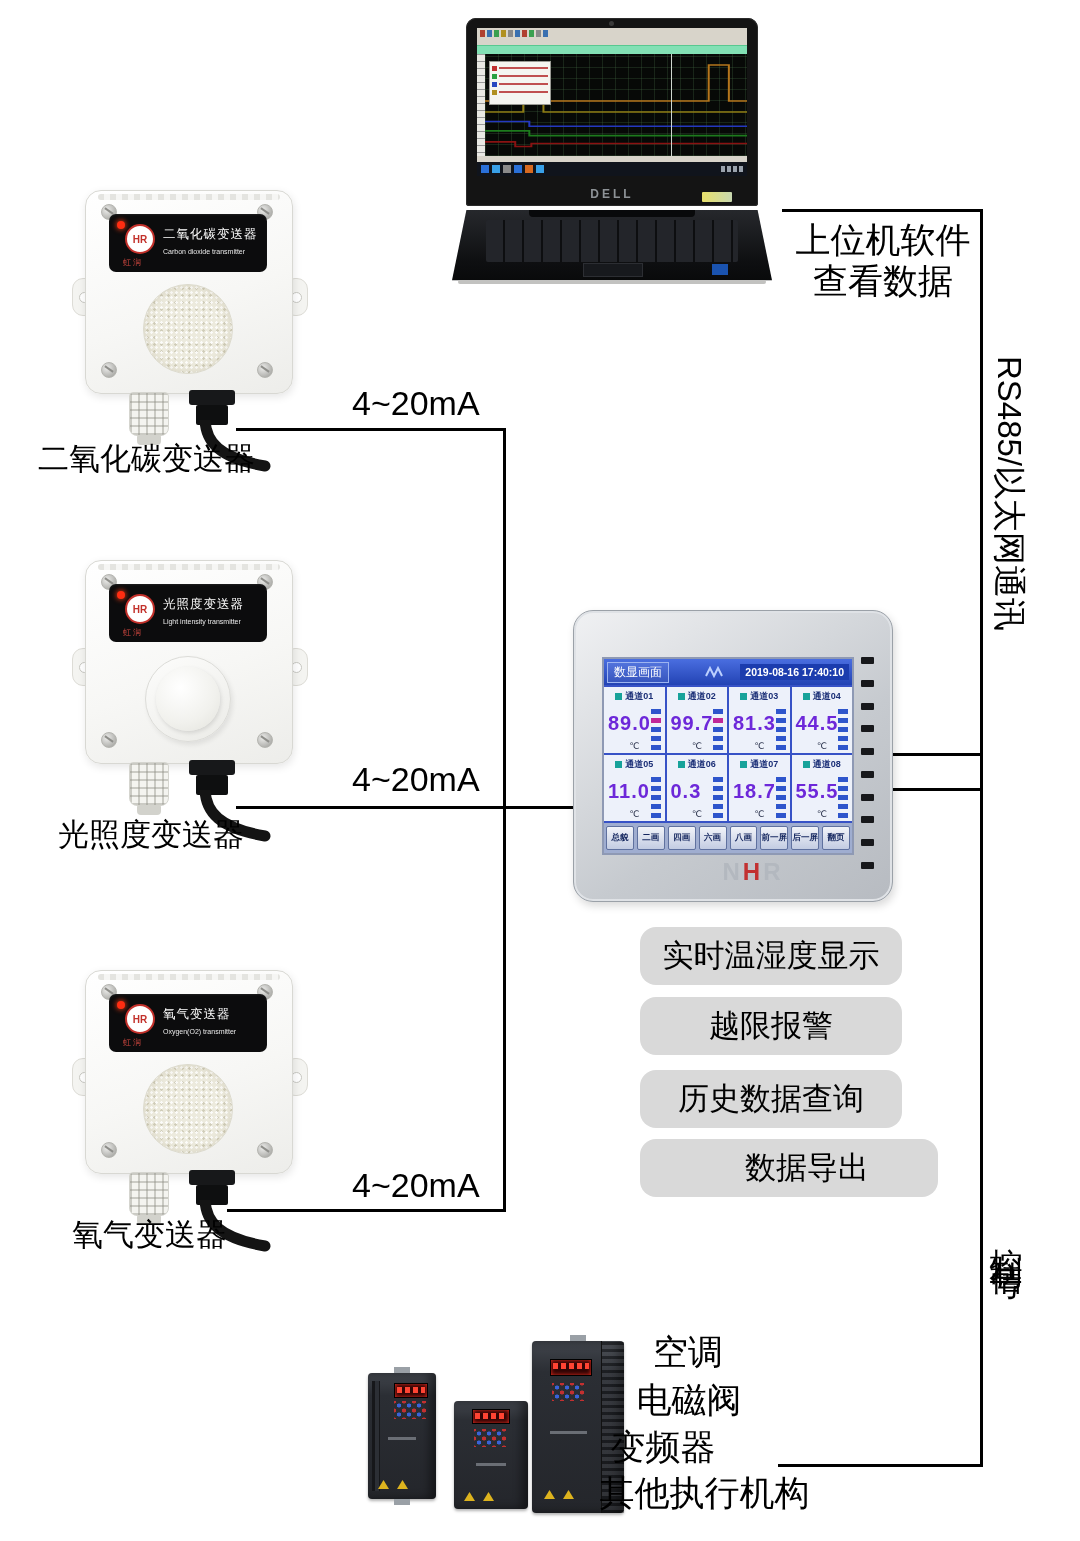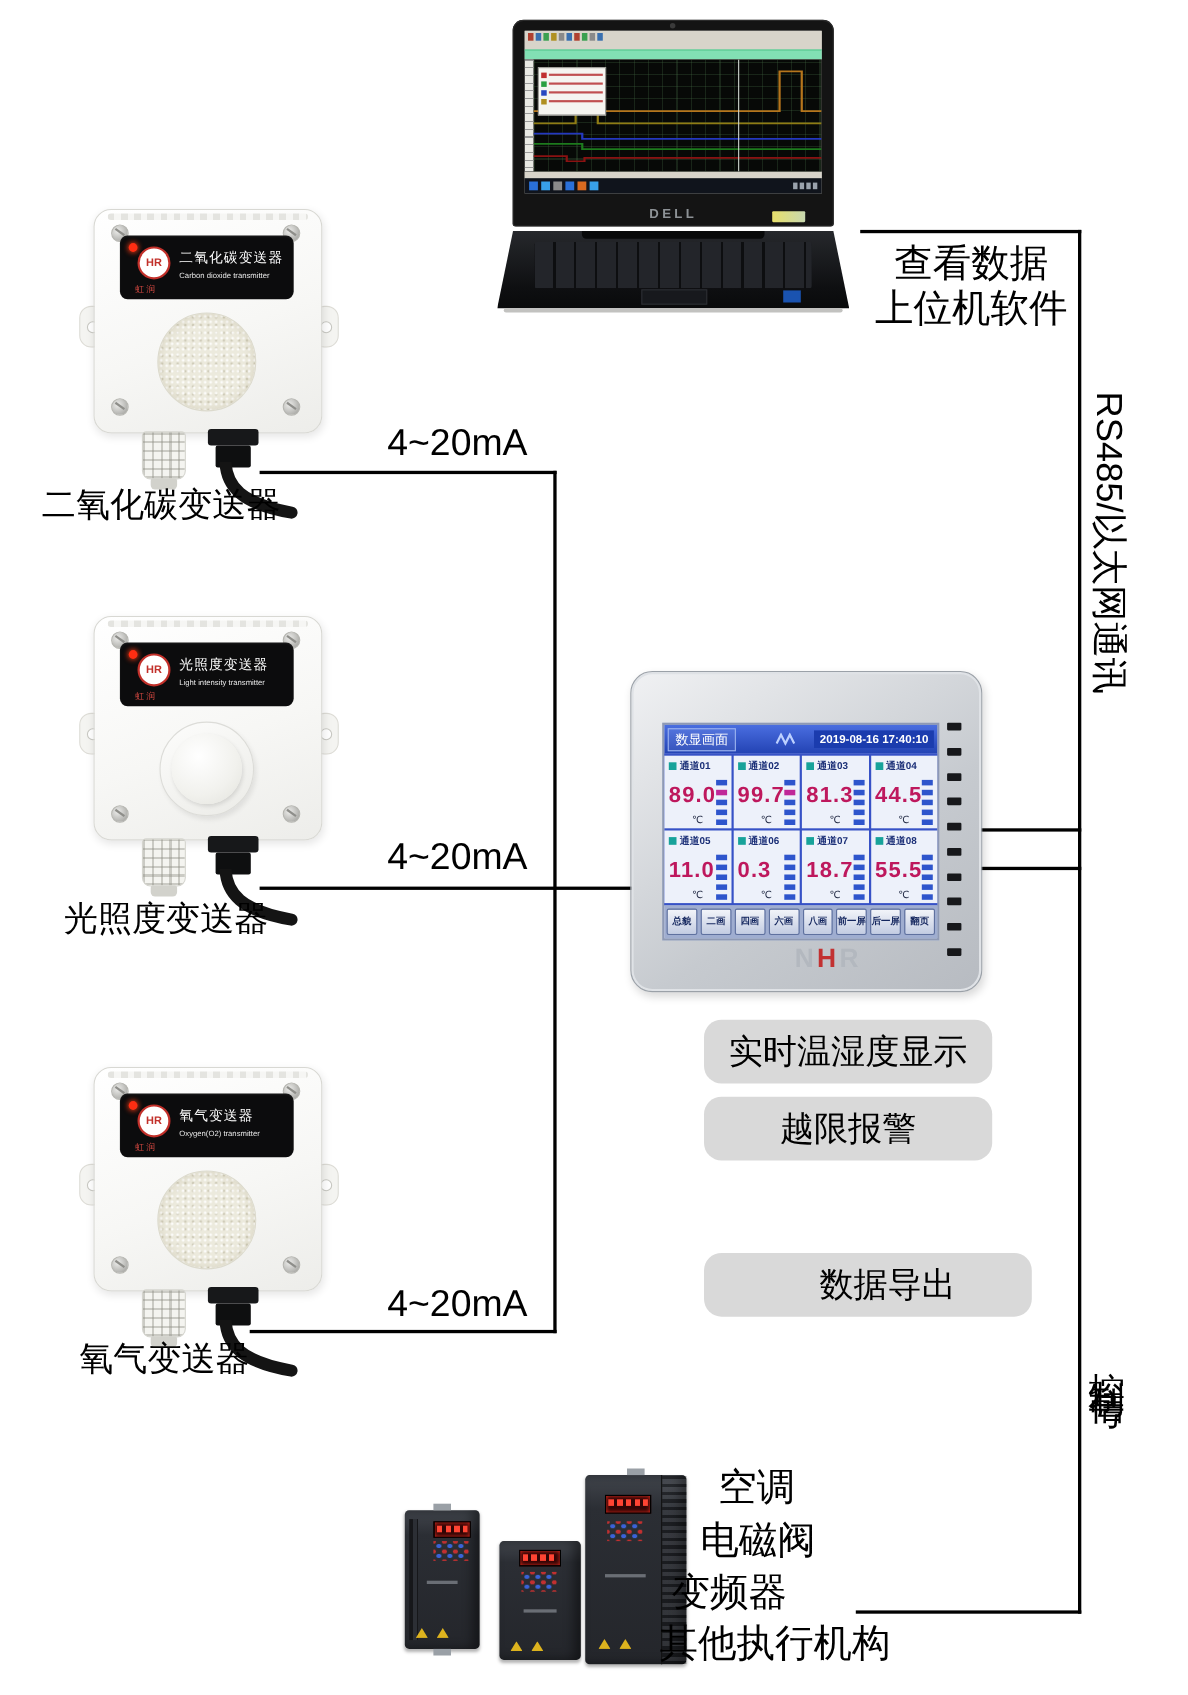--- a/index.html
+++ b/index.html
@@ -306,8 +306,8 @@
   </div>
 
   <div class="lbl lbl-top">
+    <div>上位机软件</div>
     <div>查看数据</div>
-    <div>上位机软件</div>
   </div>
   <div class="lbl lbl-rs485">RS485/以太网通讯</div>
   <div class="lbl lbl-ctrl">控制信号</div>

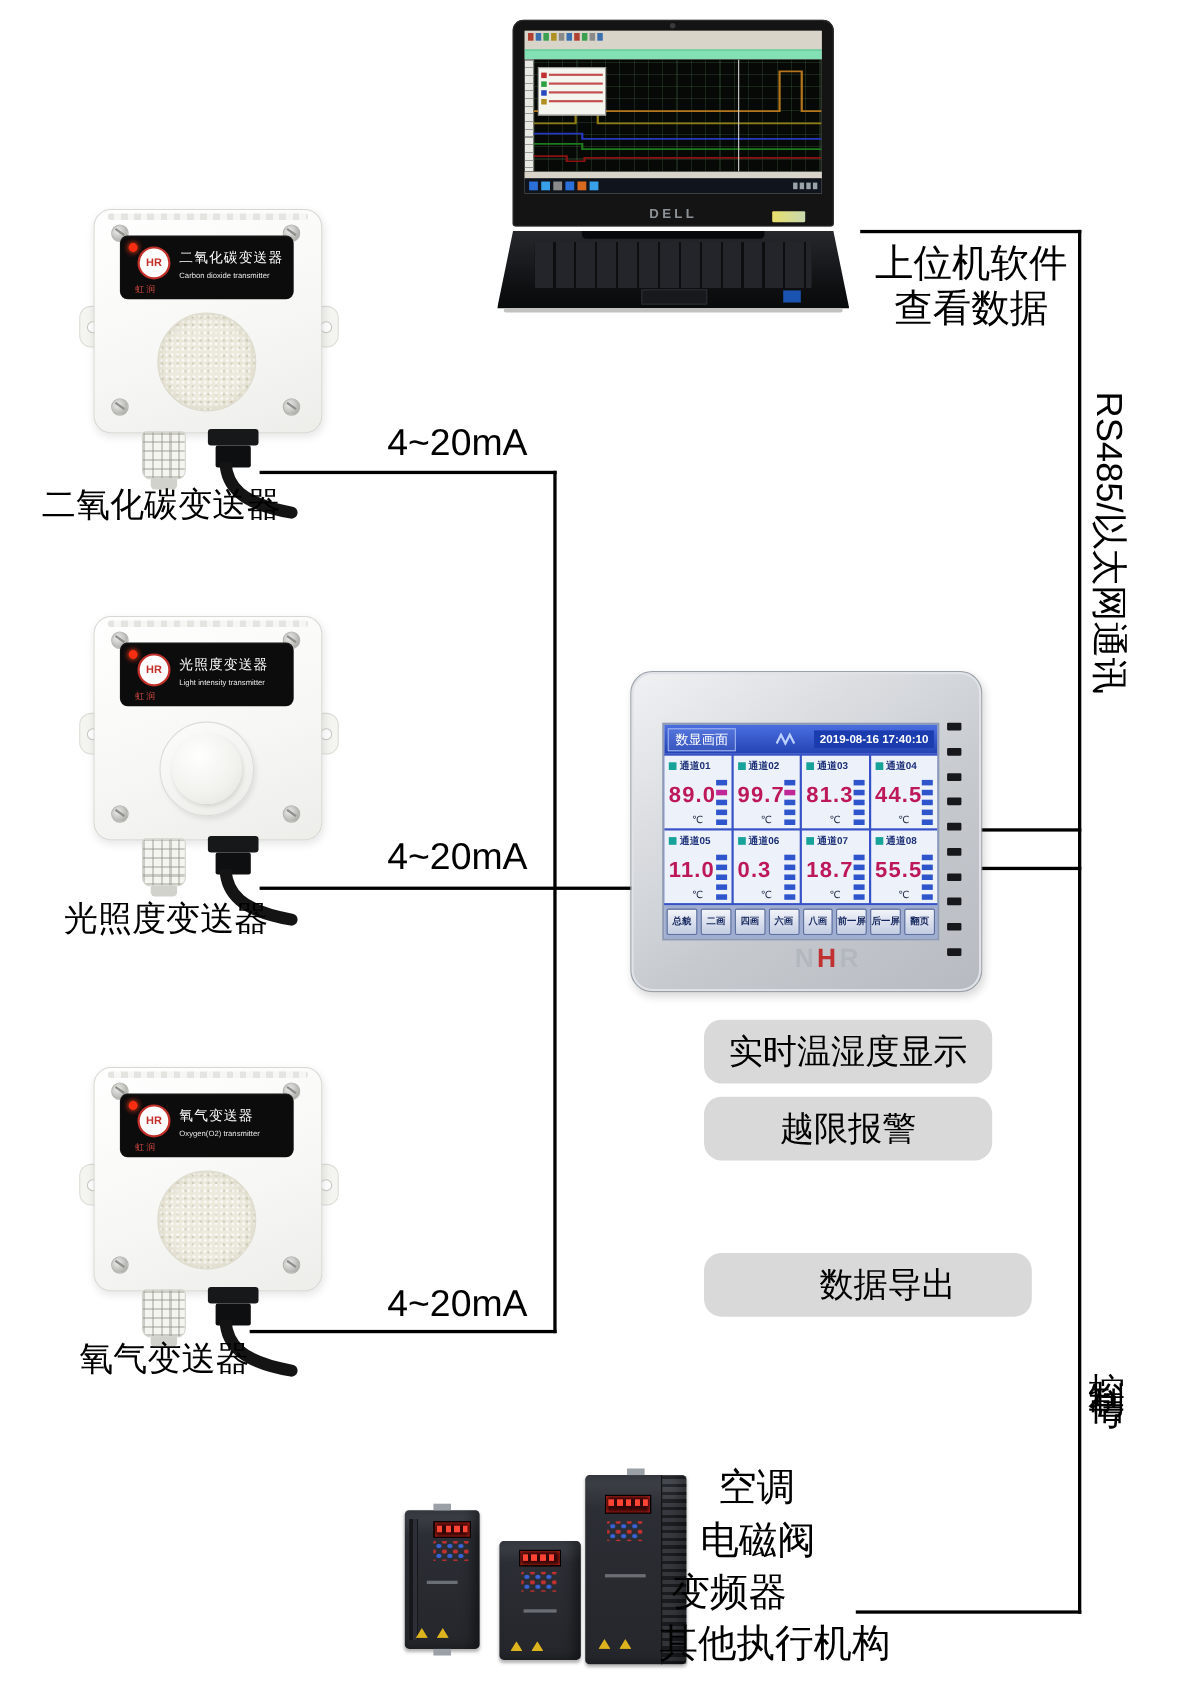--- a/index.html
+++ b/index.html
@@ -172,7 +172,7 @@
   .rec-grid{flex:1;display:grid;grid-template-columns:repeat(4,1fr);grid-template-rows:1fr 1fr;
       background:#3752c6;gap:2px;border-top:2px solid #3752c6;border-bottom:2px solid #3752c6;}
   .cell{background:#edf1fa;position:relative;padding:3px 4px;}
-  .cell-head{display:flex;align-items:center;gap:3px;}
+  .cell-head{display:flex;align-items:center;gap:3px;justify-content:center;}
   .sq{width:7px;height:7px;background:#17a29a;display:block;}
   .ch-label{font-size:9px;color:#1b2f77;font-weight:bold;}
   .cell-val{margin-top:9px;font-size:20px;font-weight:bold;color:#be185d;letter-spacing:1px;}

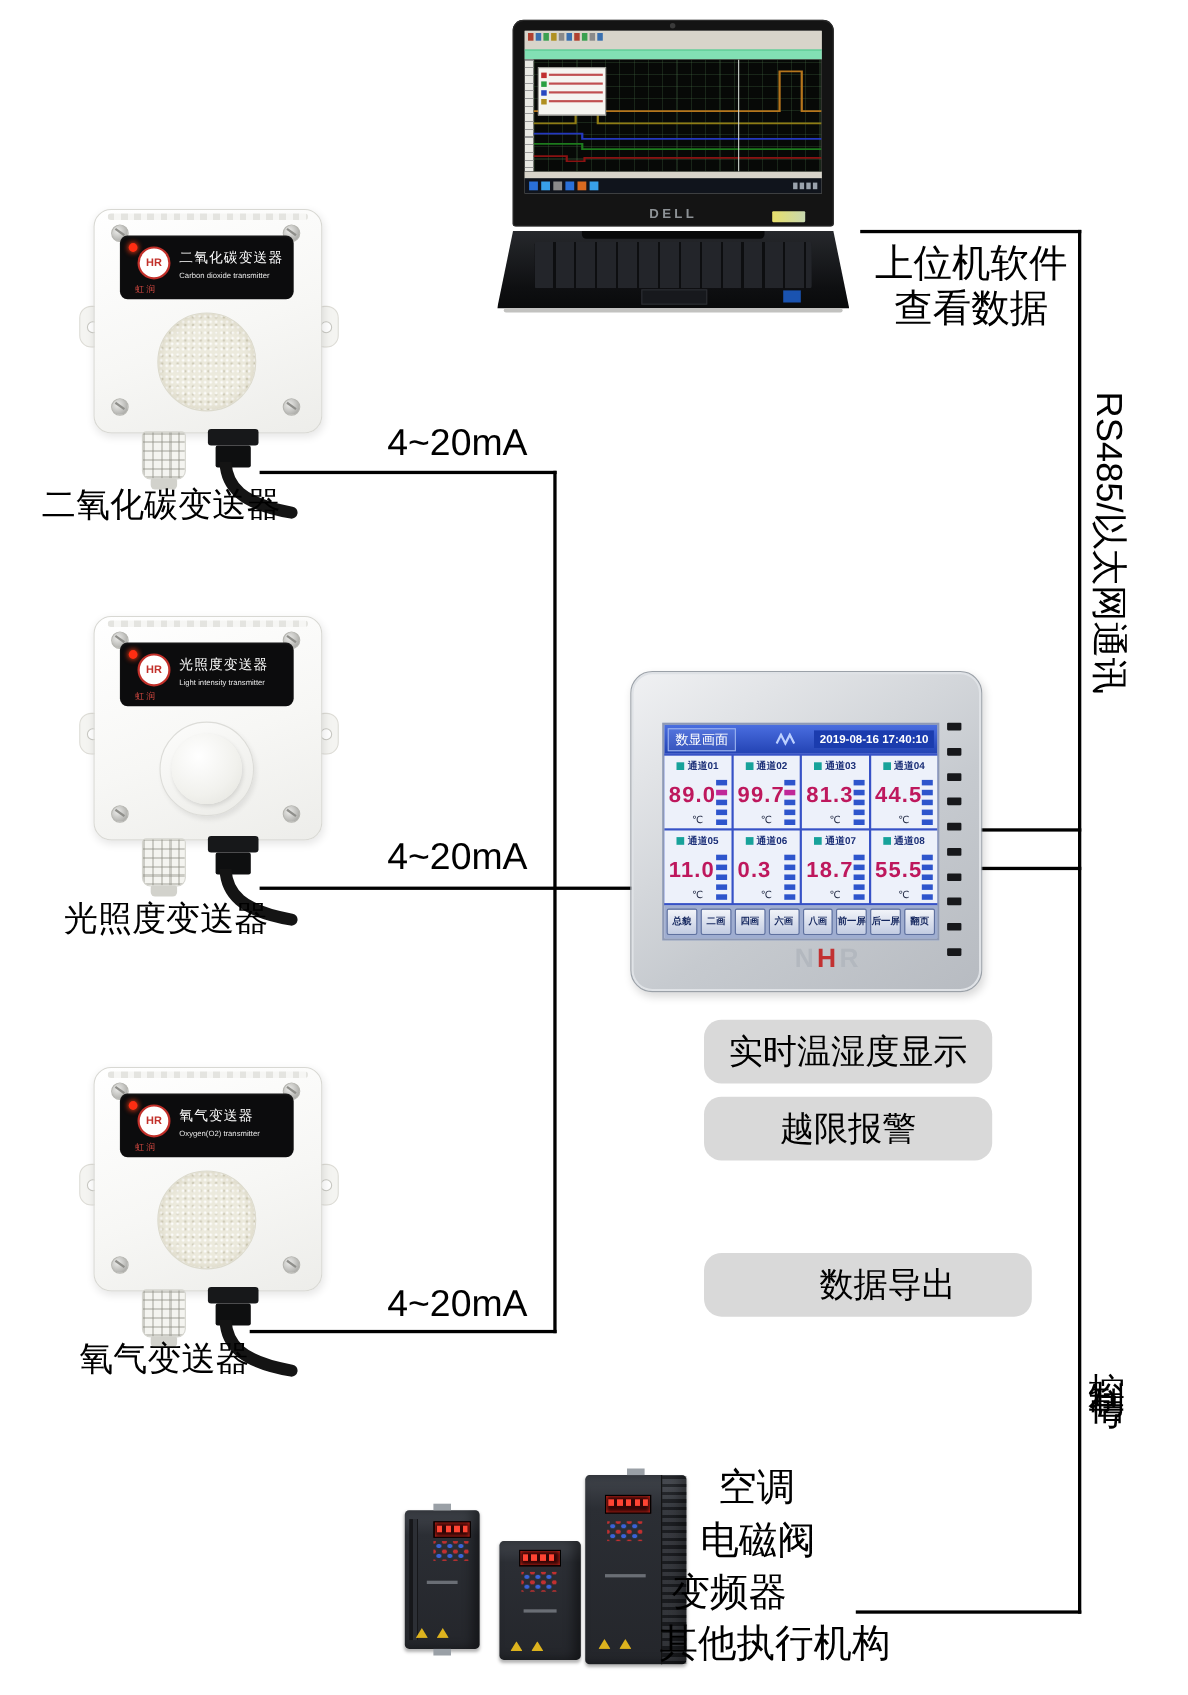--- a/index.html
+++ b/index.html
@@ -175,7 +175,7 @@
   .cell-head{display:flex;align-items:center;gap:3px;justify-content:center;}
   .sq{width:7px;height:7px;background:#17a29a;display:block;}
   .ch-label{font-size:9px;color:#1b2f77;font-weight:bold;}
-  .cell-val{margin-top:9px;font-size:20px;font-weight:bold;color:#be185d;letter-spacing:1px;}
+  .cell-val{margin-top:9px;font-size:20px;font-weight:bold;color:#6d28d9;letter-spacing:1px;}
   .bars{position:absolute;right:4px;top:22px;display:flex;flex-direction:column;gap:4px;}
   .bars i{width:10px;height:5px;background:#2e55cc;display:block;}
   .bars i.alarm{background:#c02898;}

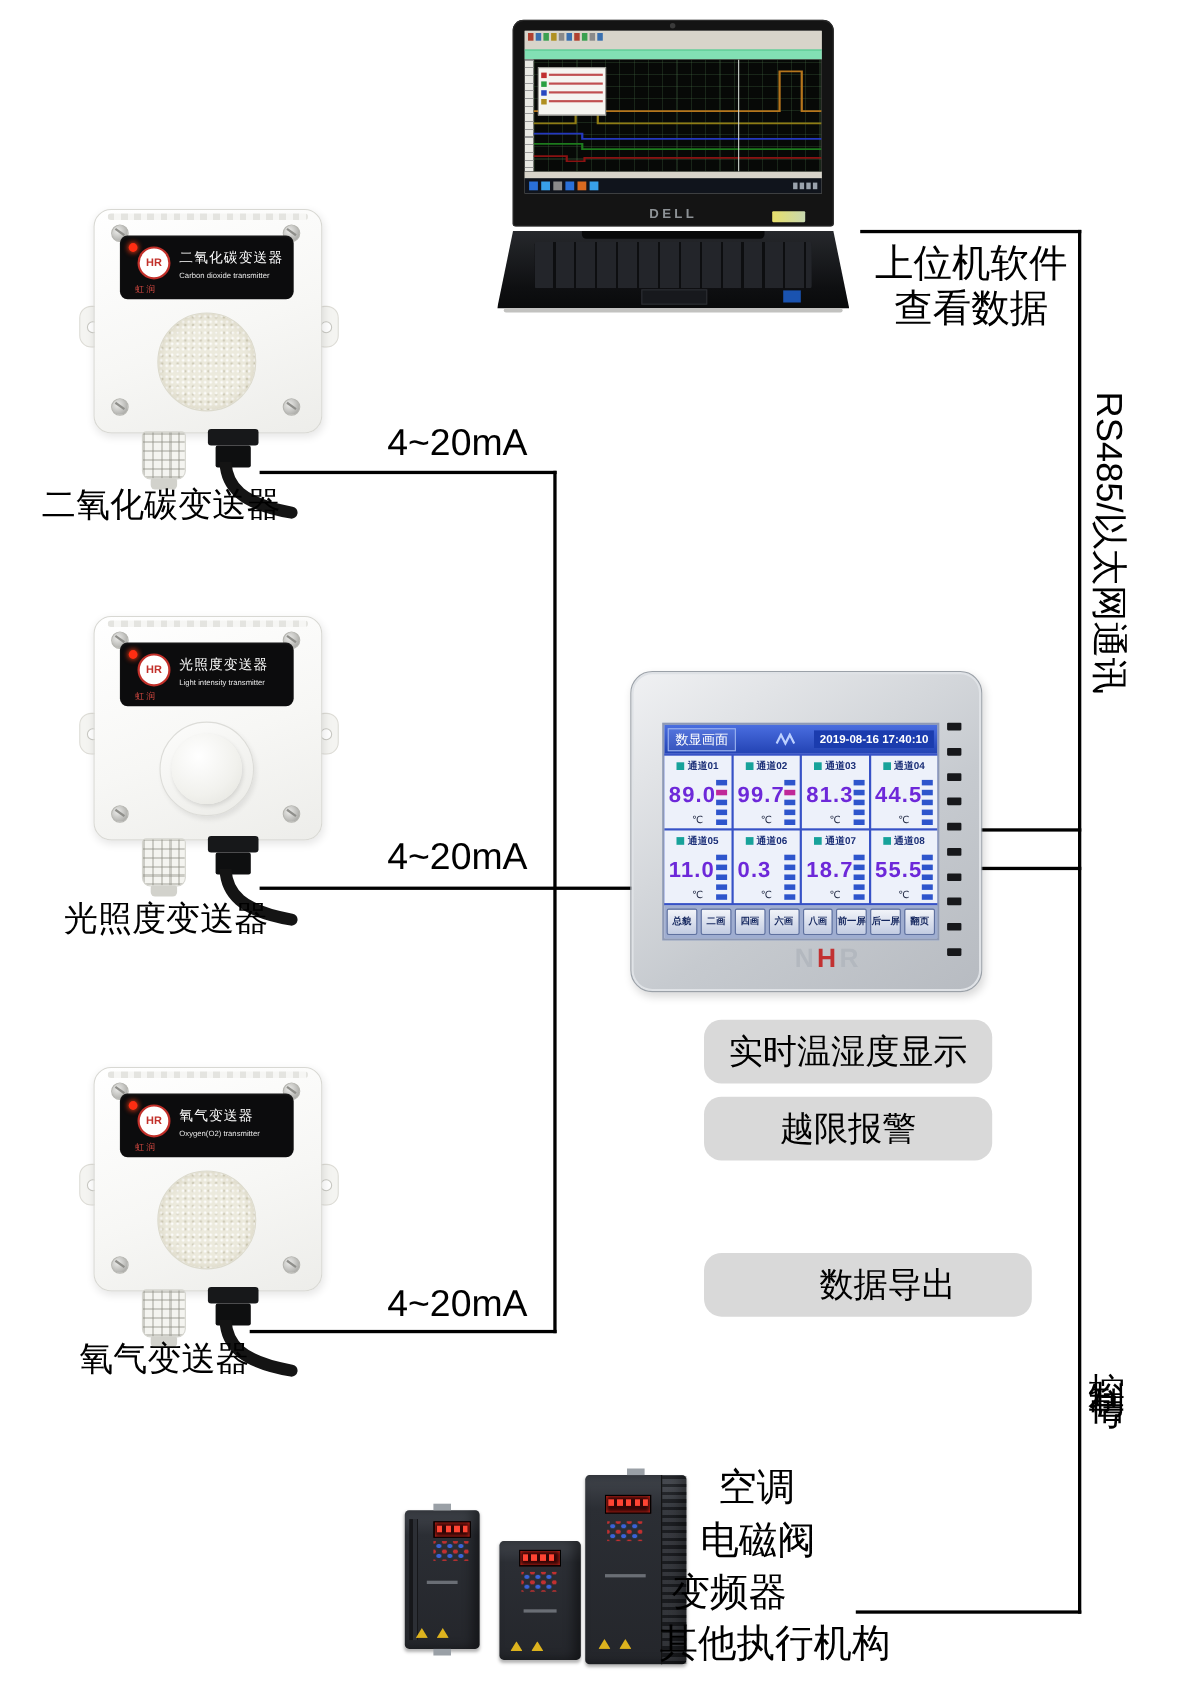--- a/index.html
+++ b/index.html
@@ -557,6 +557,7 @@
 
   <div class="badge b2">越限报警</div>
   <div class="badge b1">实时温湿度显示</div>
+  <div class="badge b3">历史数据查询</div>
   <div class="badge b4">数据导出</div>
 
   <div class="invs">

